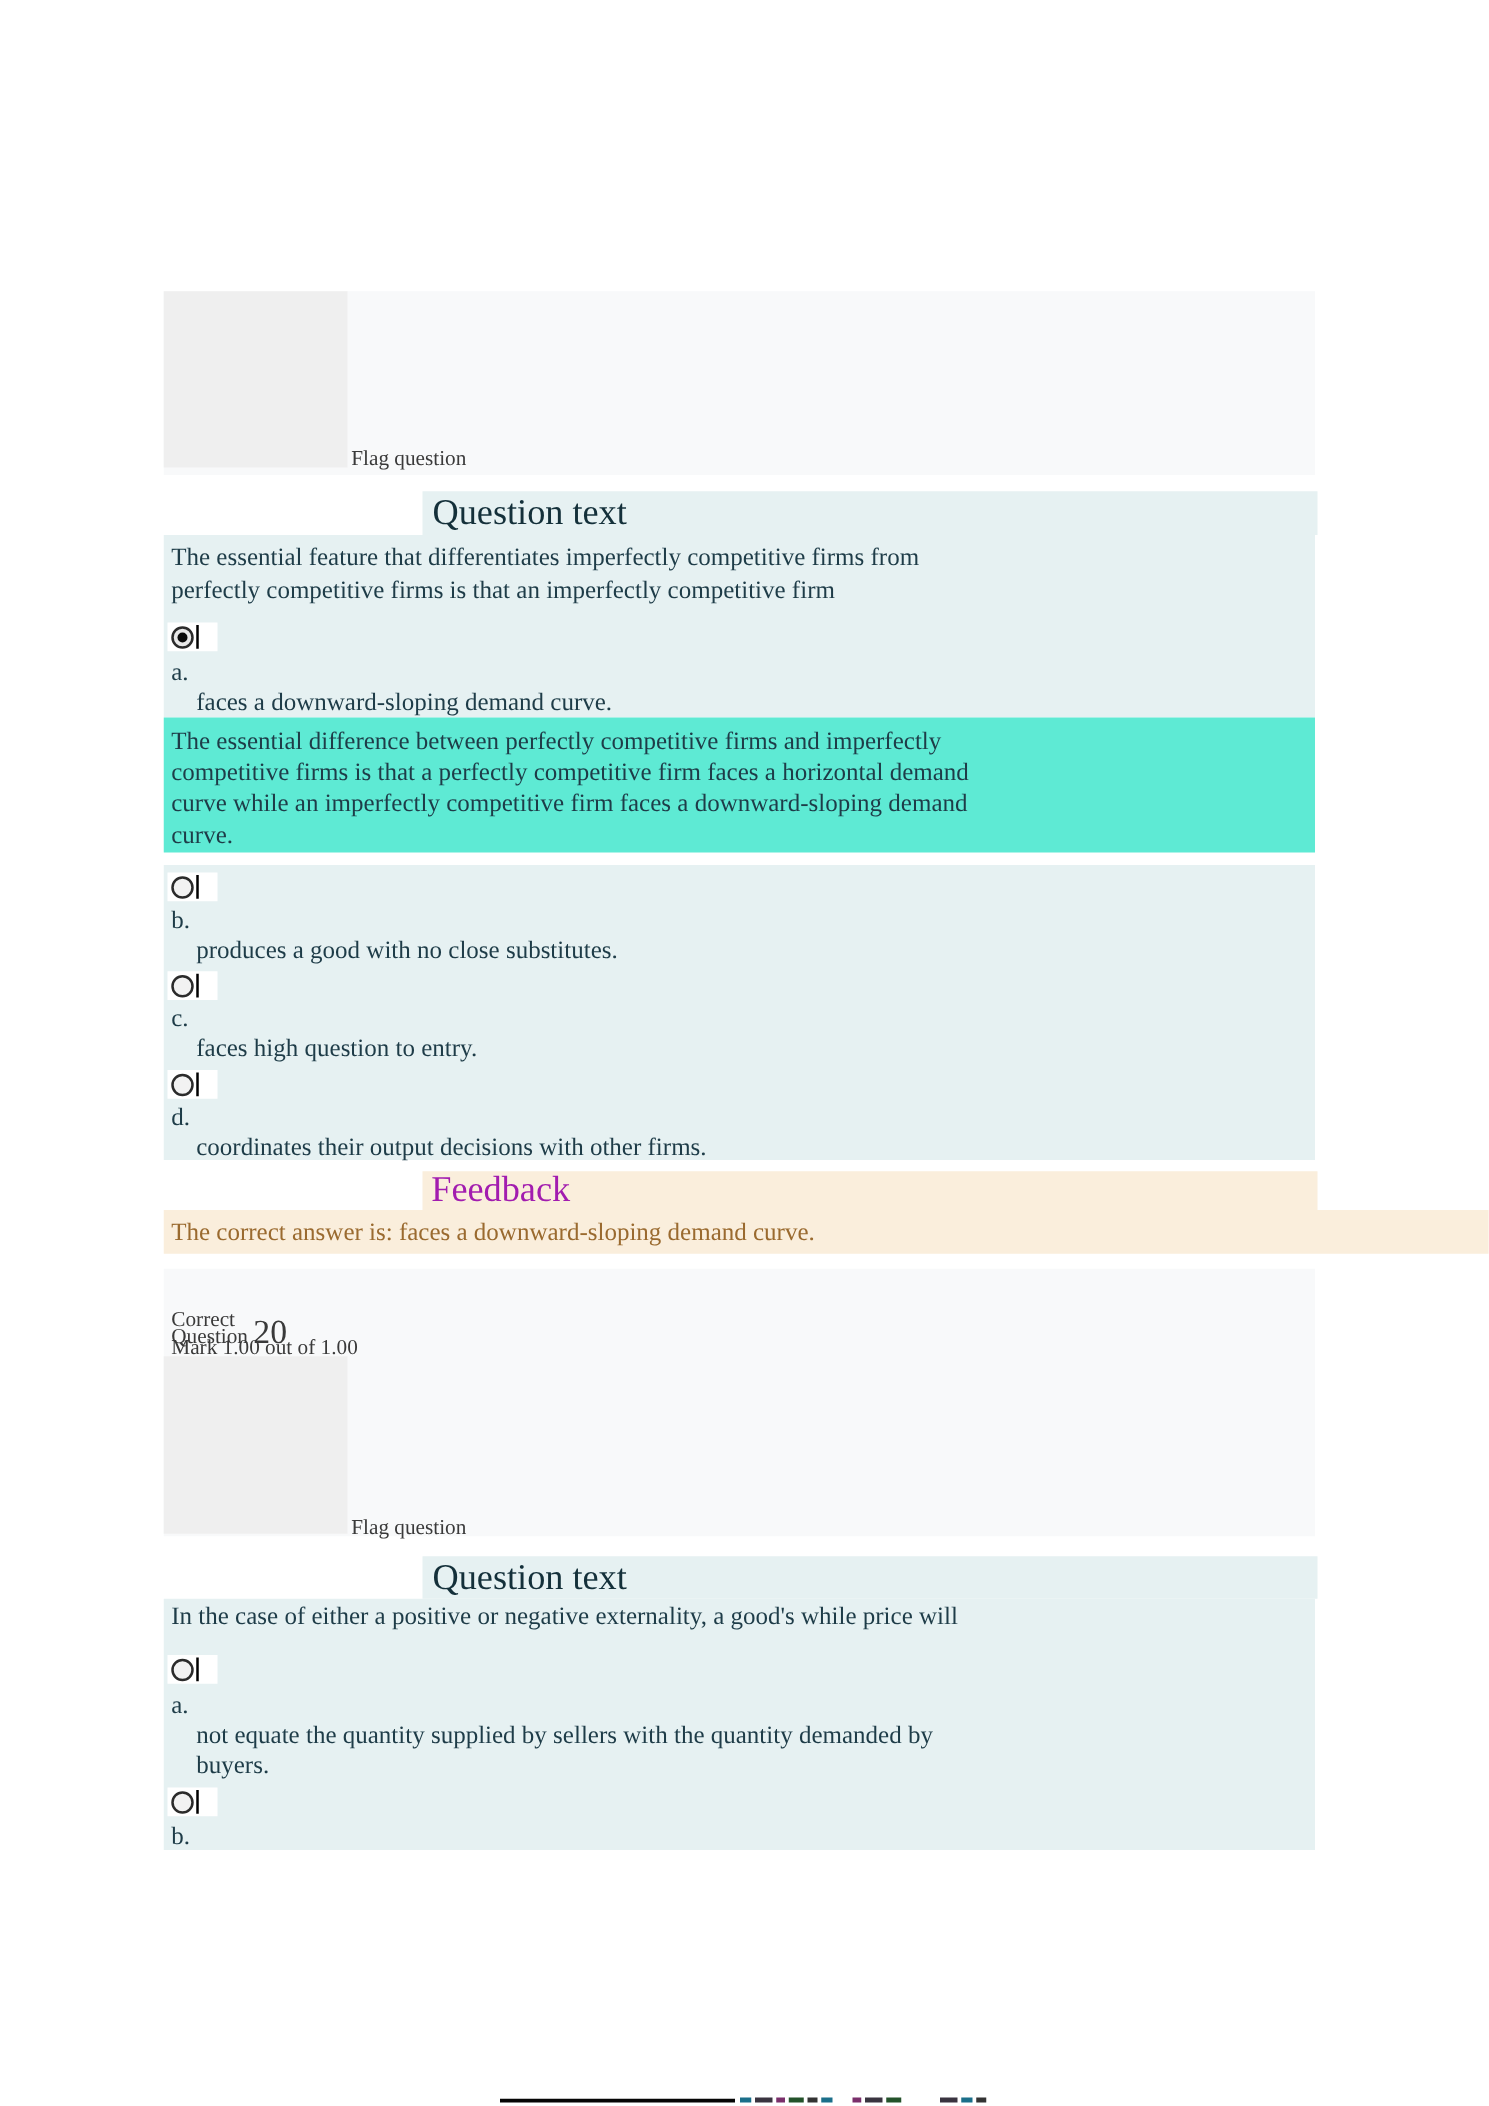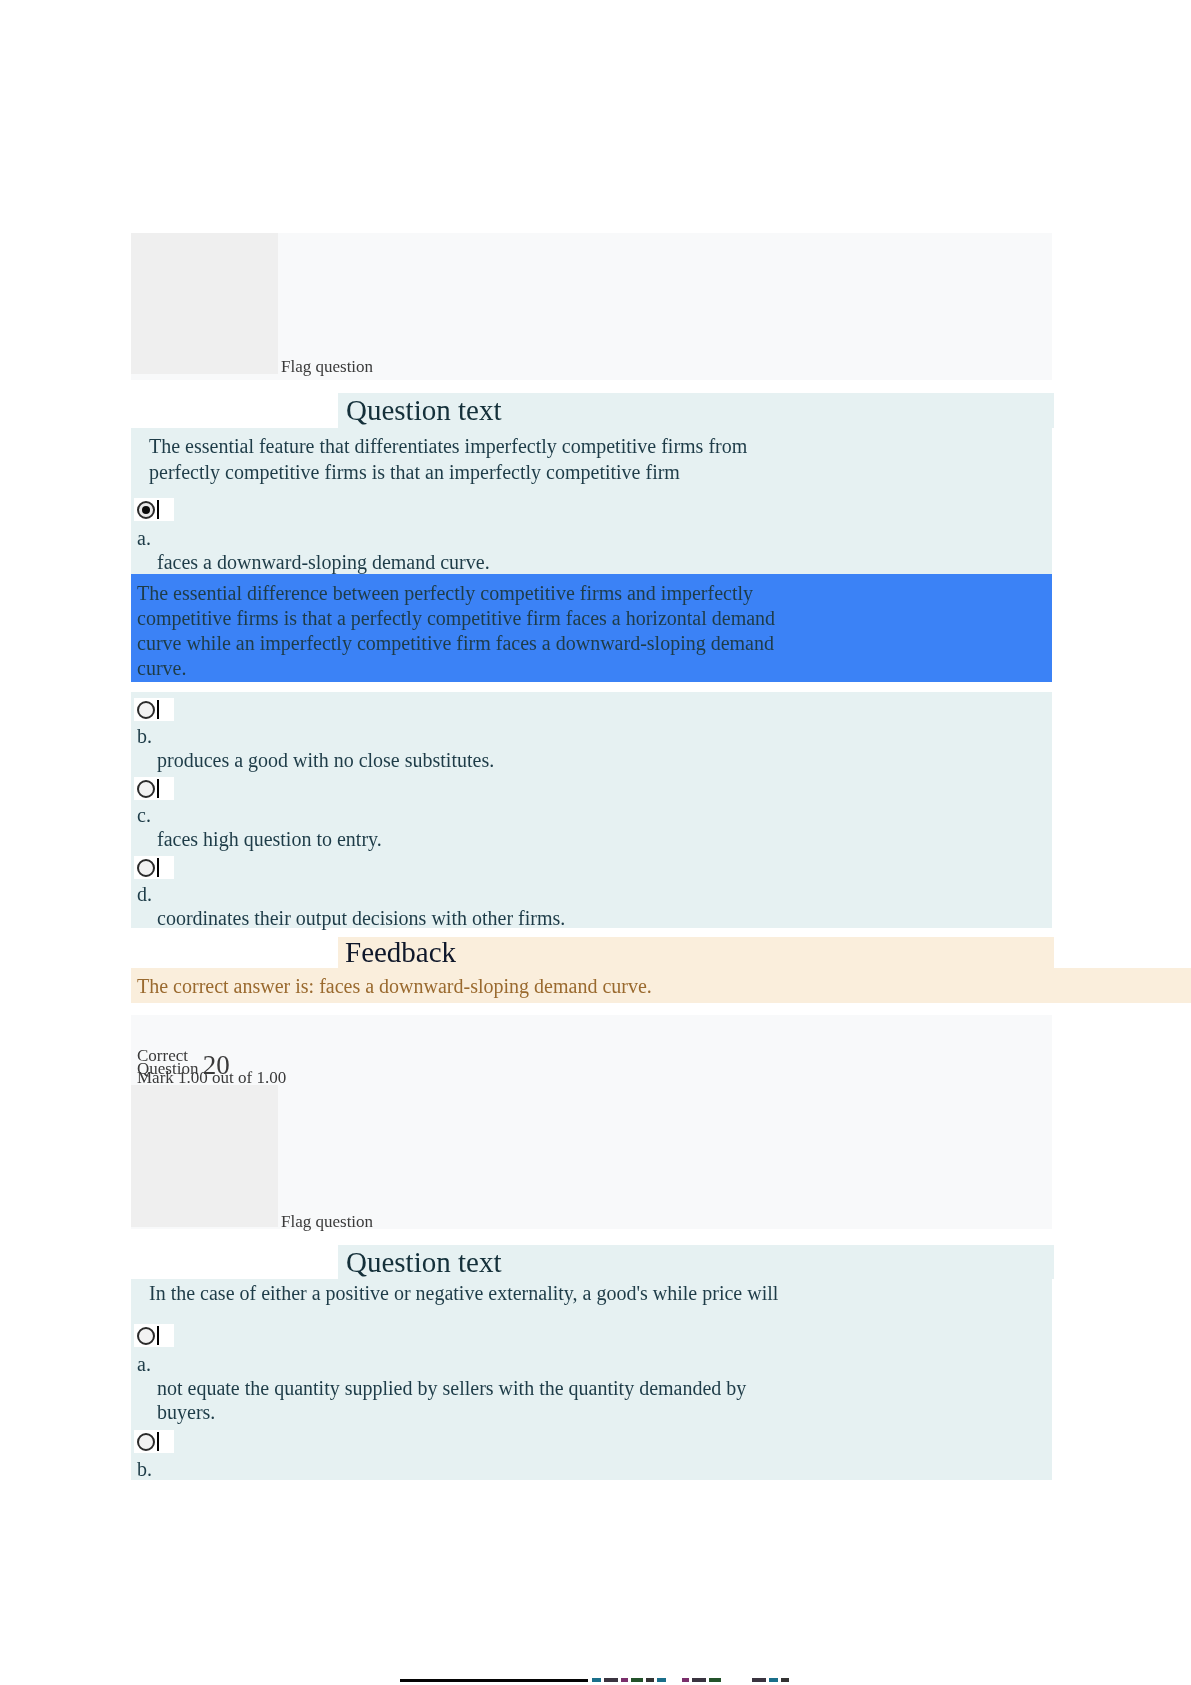--- a/index.html
+++ b/index.html
@@ -16,7 +16,7 @@
   .q-heading{background:#e6f1f2;color:#14303a;font-size:29px;line-height:35px;
              padding-left:8px;box-sizing:border-box;}
   .q-body{background:#e6f1f2;box-sizing:border-box;font-size:20px;}
-  .stem{margin:0;padding:5px 14px 0 18px;line-height:26px;white-space:pre-line;}
+  .stem{margin:0;padding:5px 14px 0 6px;line-height:26px;white-space:pre-line;}
   .stem.one{padding-top:2px;line-height:25px;}
 
   .radio-box{display:flex;align-items:center;width:40px;height:23px;background:#fff;

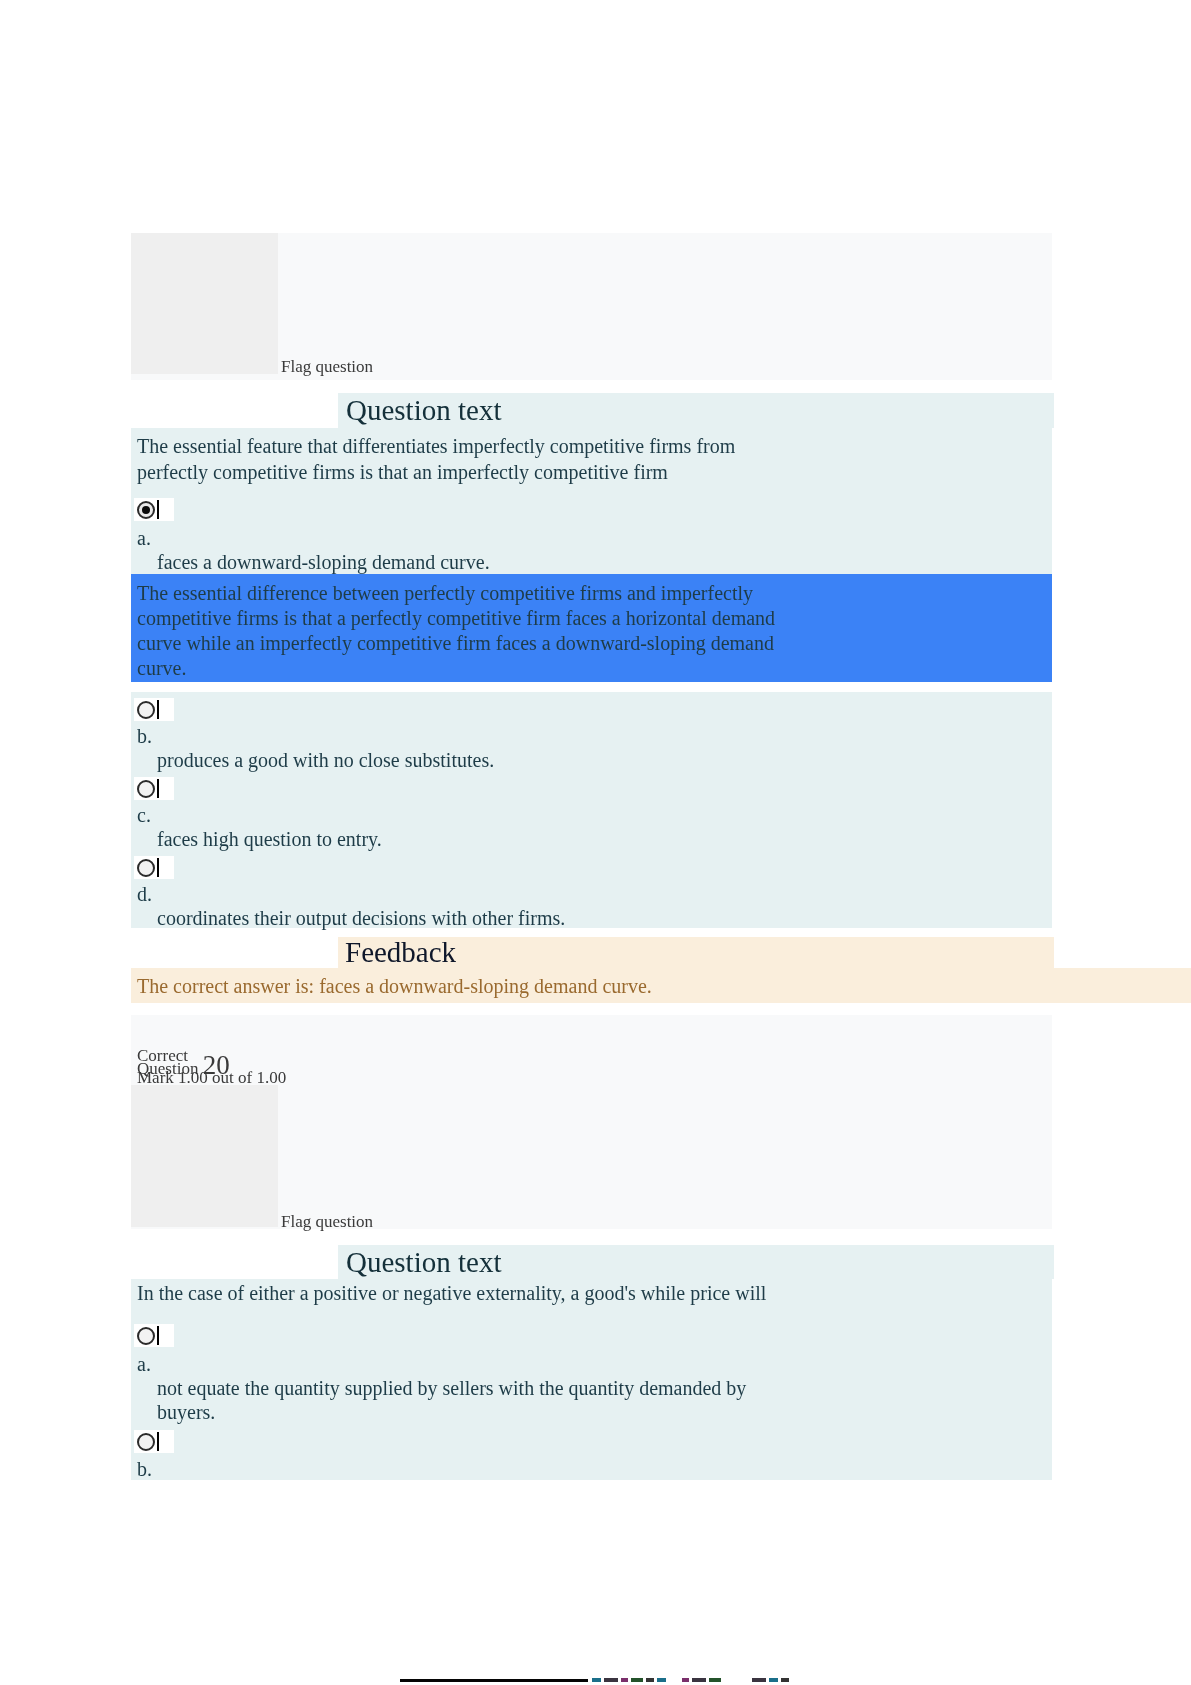--- a/index.html
+++ b/index.html
@@ -31,7 +31,7 @@
   .letter{padding-left:6px;line-height:24px;}
   .opt-text{padding-left:6px;line-height:24px;white-space:pre-line;margin-left:20px;}
 
-  .hl-yellow{background:#3b82f6;font-size:20px;line-height:25px;
+  .hl-yellow{background:#5eead4;font-size:20px;line-height:25px;
              padding:7px 10px 0 6px;box-sizing:border-box;white-space:pre-line;}
 
   .fb-heading{background:#faeedc;color:#0f172a;font-size:29px;line-height:30px;

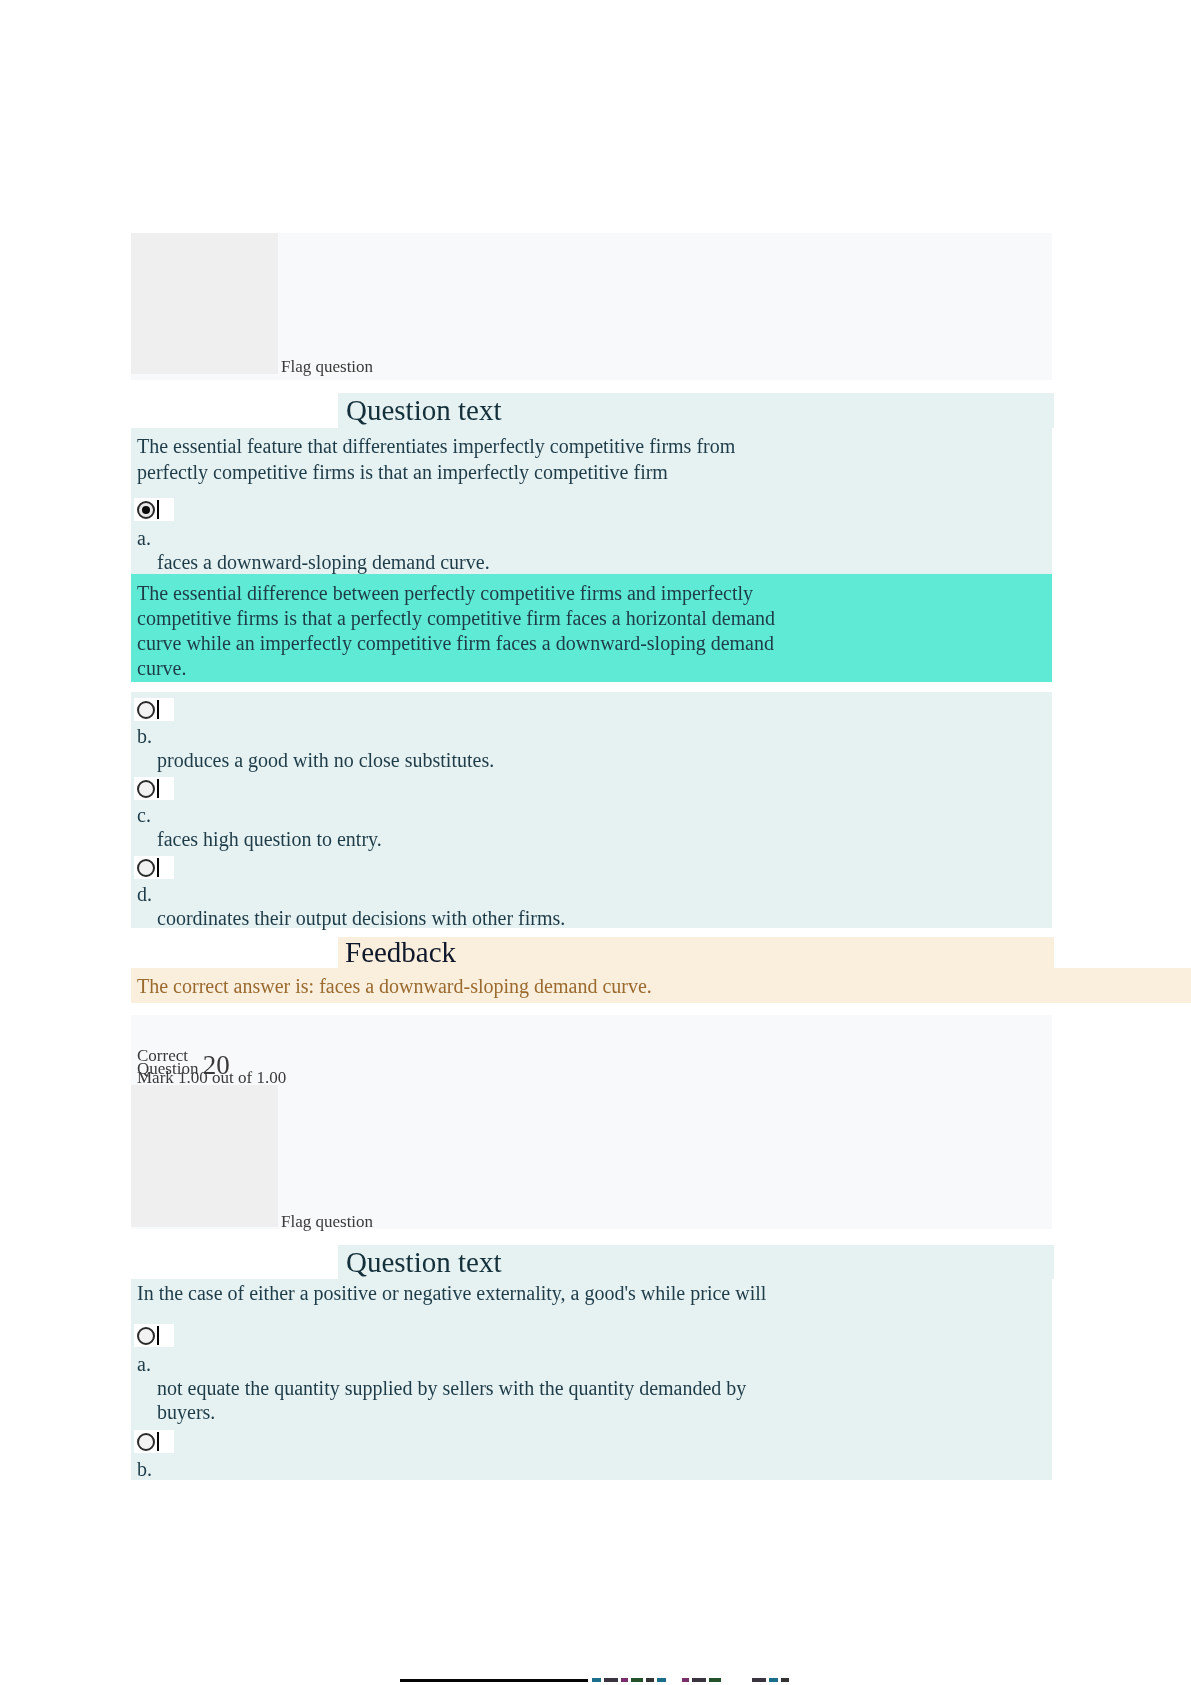--- a/index.html
+++ b/index.html
@@ -34,7 +34,7 @@
   .hl-yellow{background:#5eead4;font-size:20px;line-height:25px;
              padding:7px 10px 0 6px;box-sizing:border-box;white-space:pre-line;}
 
-  .fb-heading{background:#faeedc;color:#0f172a;font-size:29px;line-height:30px;
+  .fb-heading{background:#faeedc;color:#a21caf;font-size:29px;line-height:30px;
               padding-left:7px;box-sizing:border-box;}
   .fb-body{background:#faeedc;color:#9a6a2f;font-size:20px;line-height:24px;
            padding:6px 10px 0 6px;box-sizing:border-box;}

